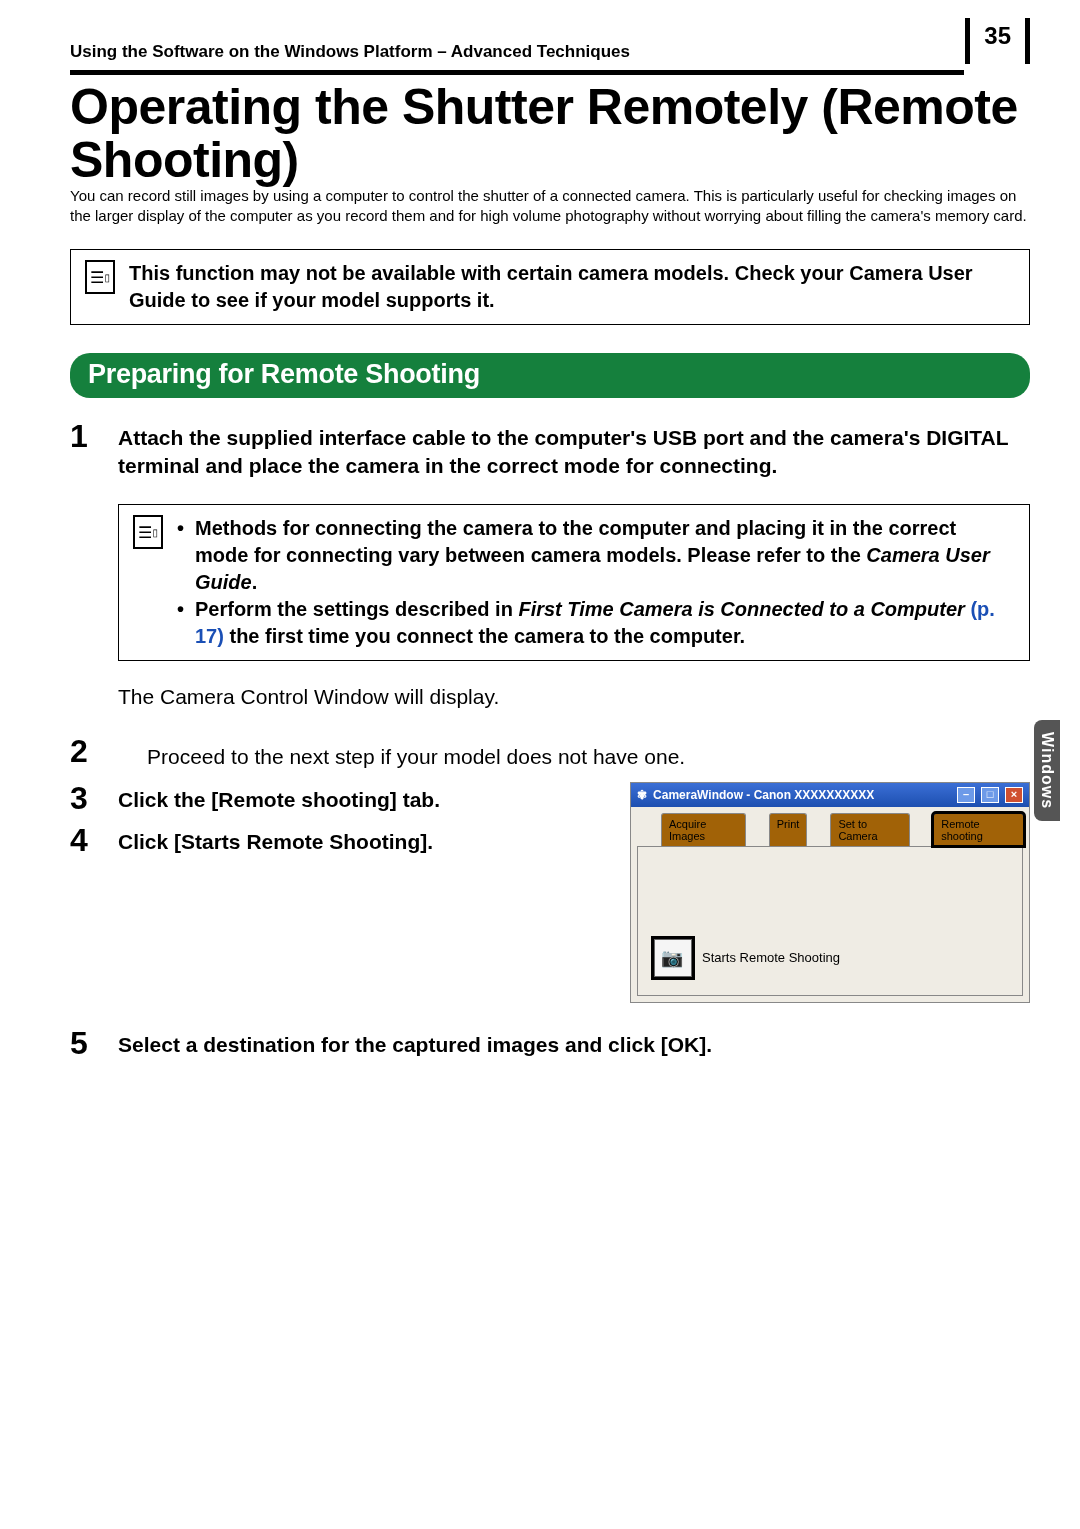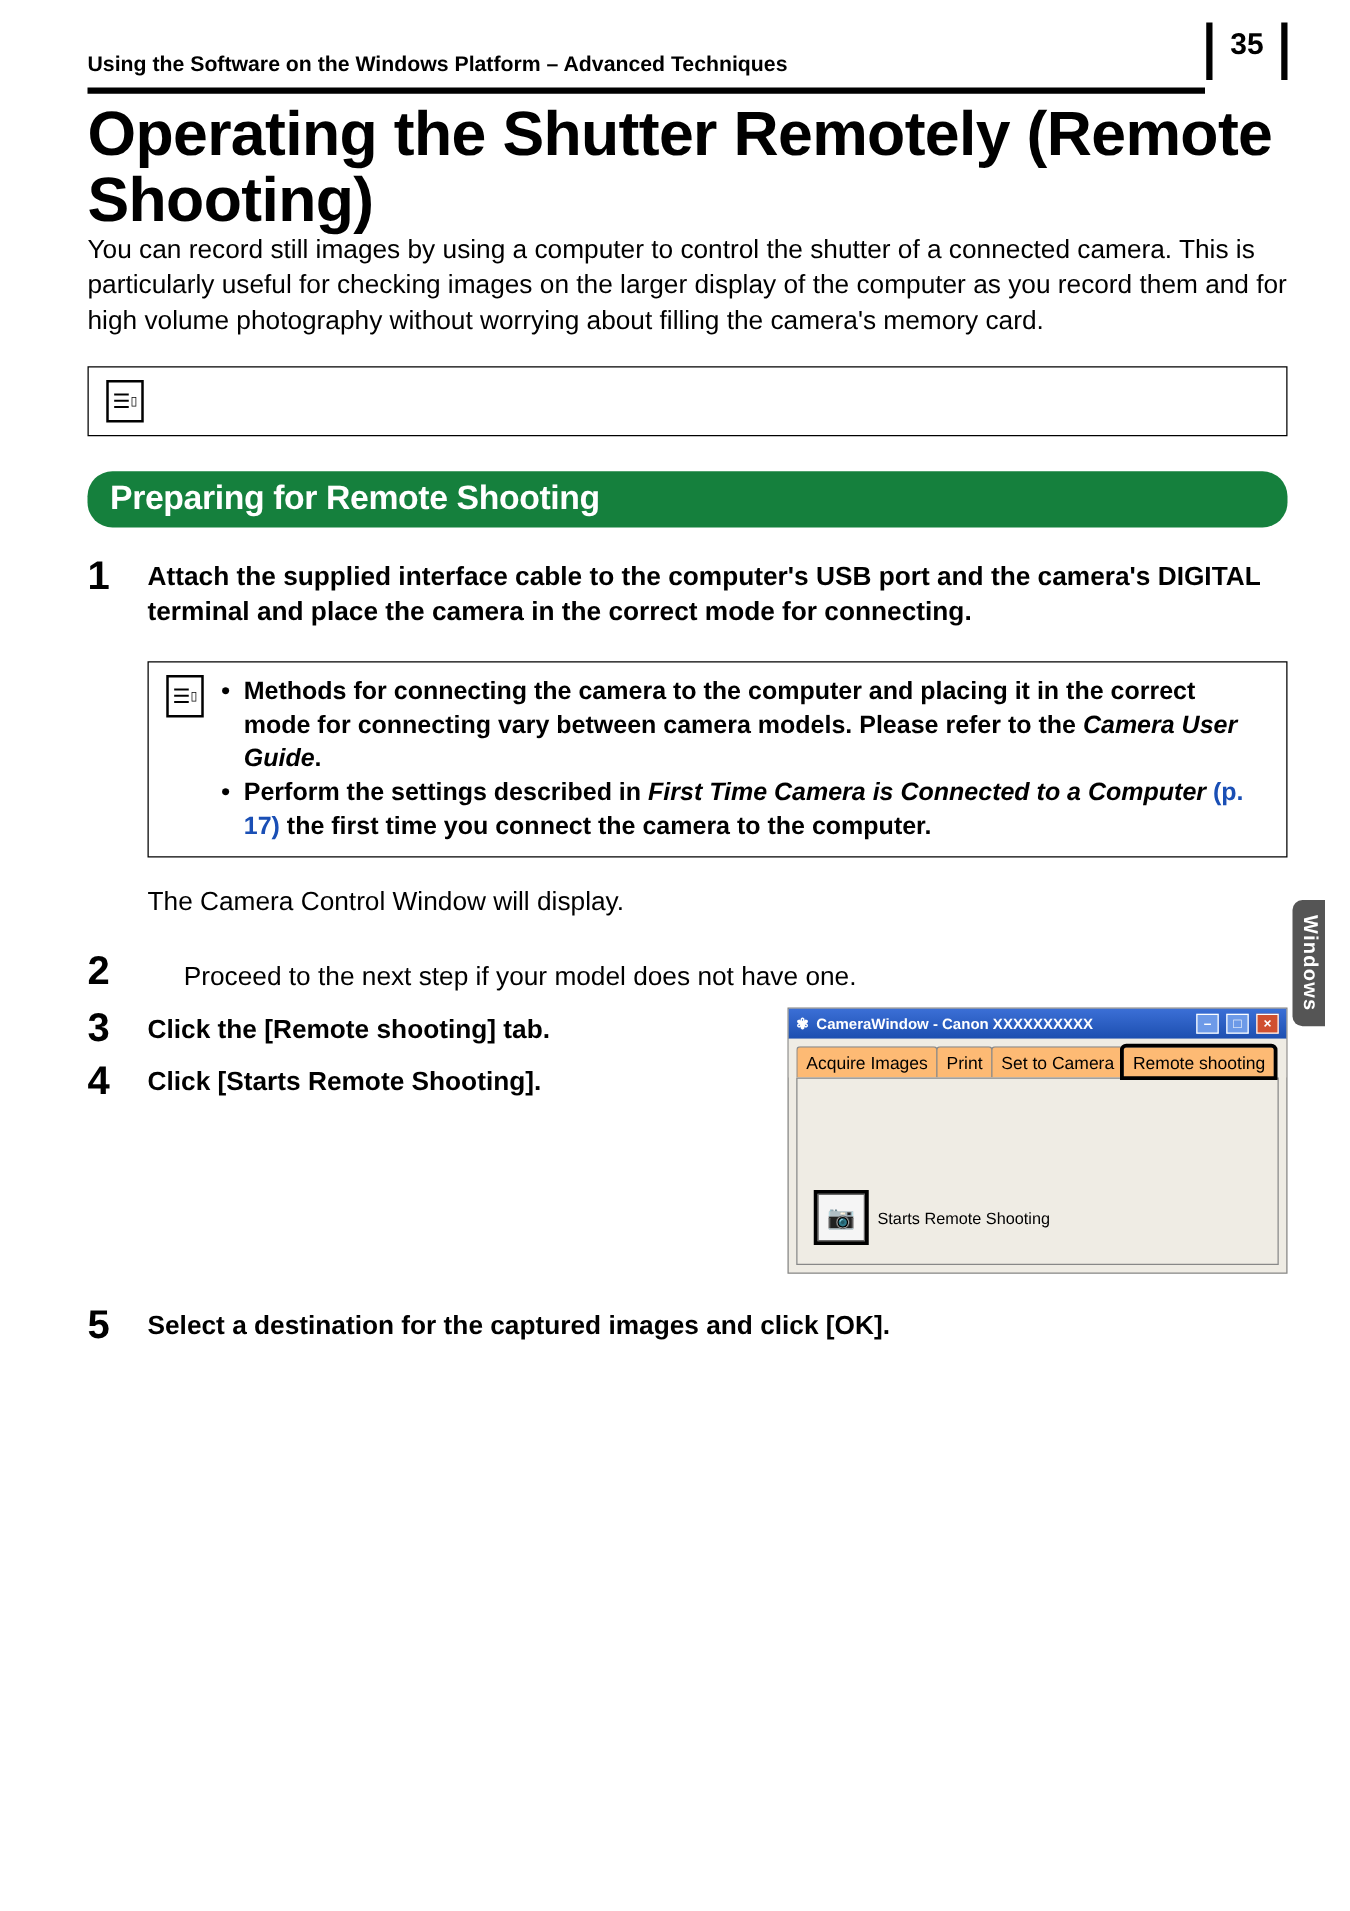--- a/index.html
+++ b/index.html
@@ -49,7 +49,7 @@
     letter-spacing: -0.5px;
   }
   .intro-para {
-    font-size: 21px;
+    font-size: 15px;
     line-height: 1.35;
     margin-bottom: 22px;
   }

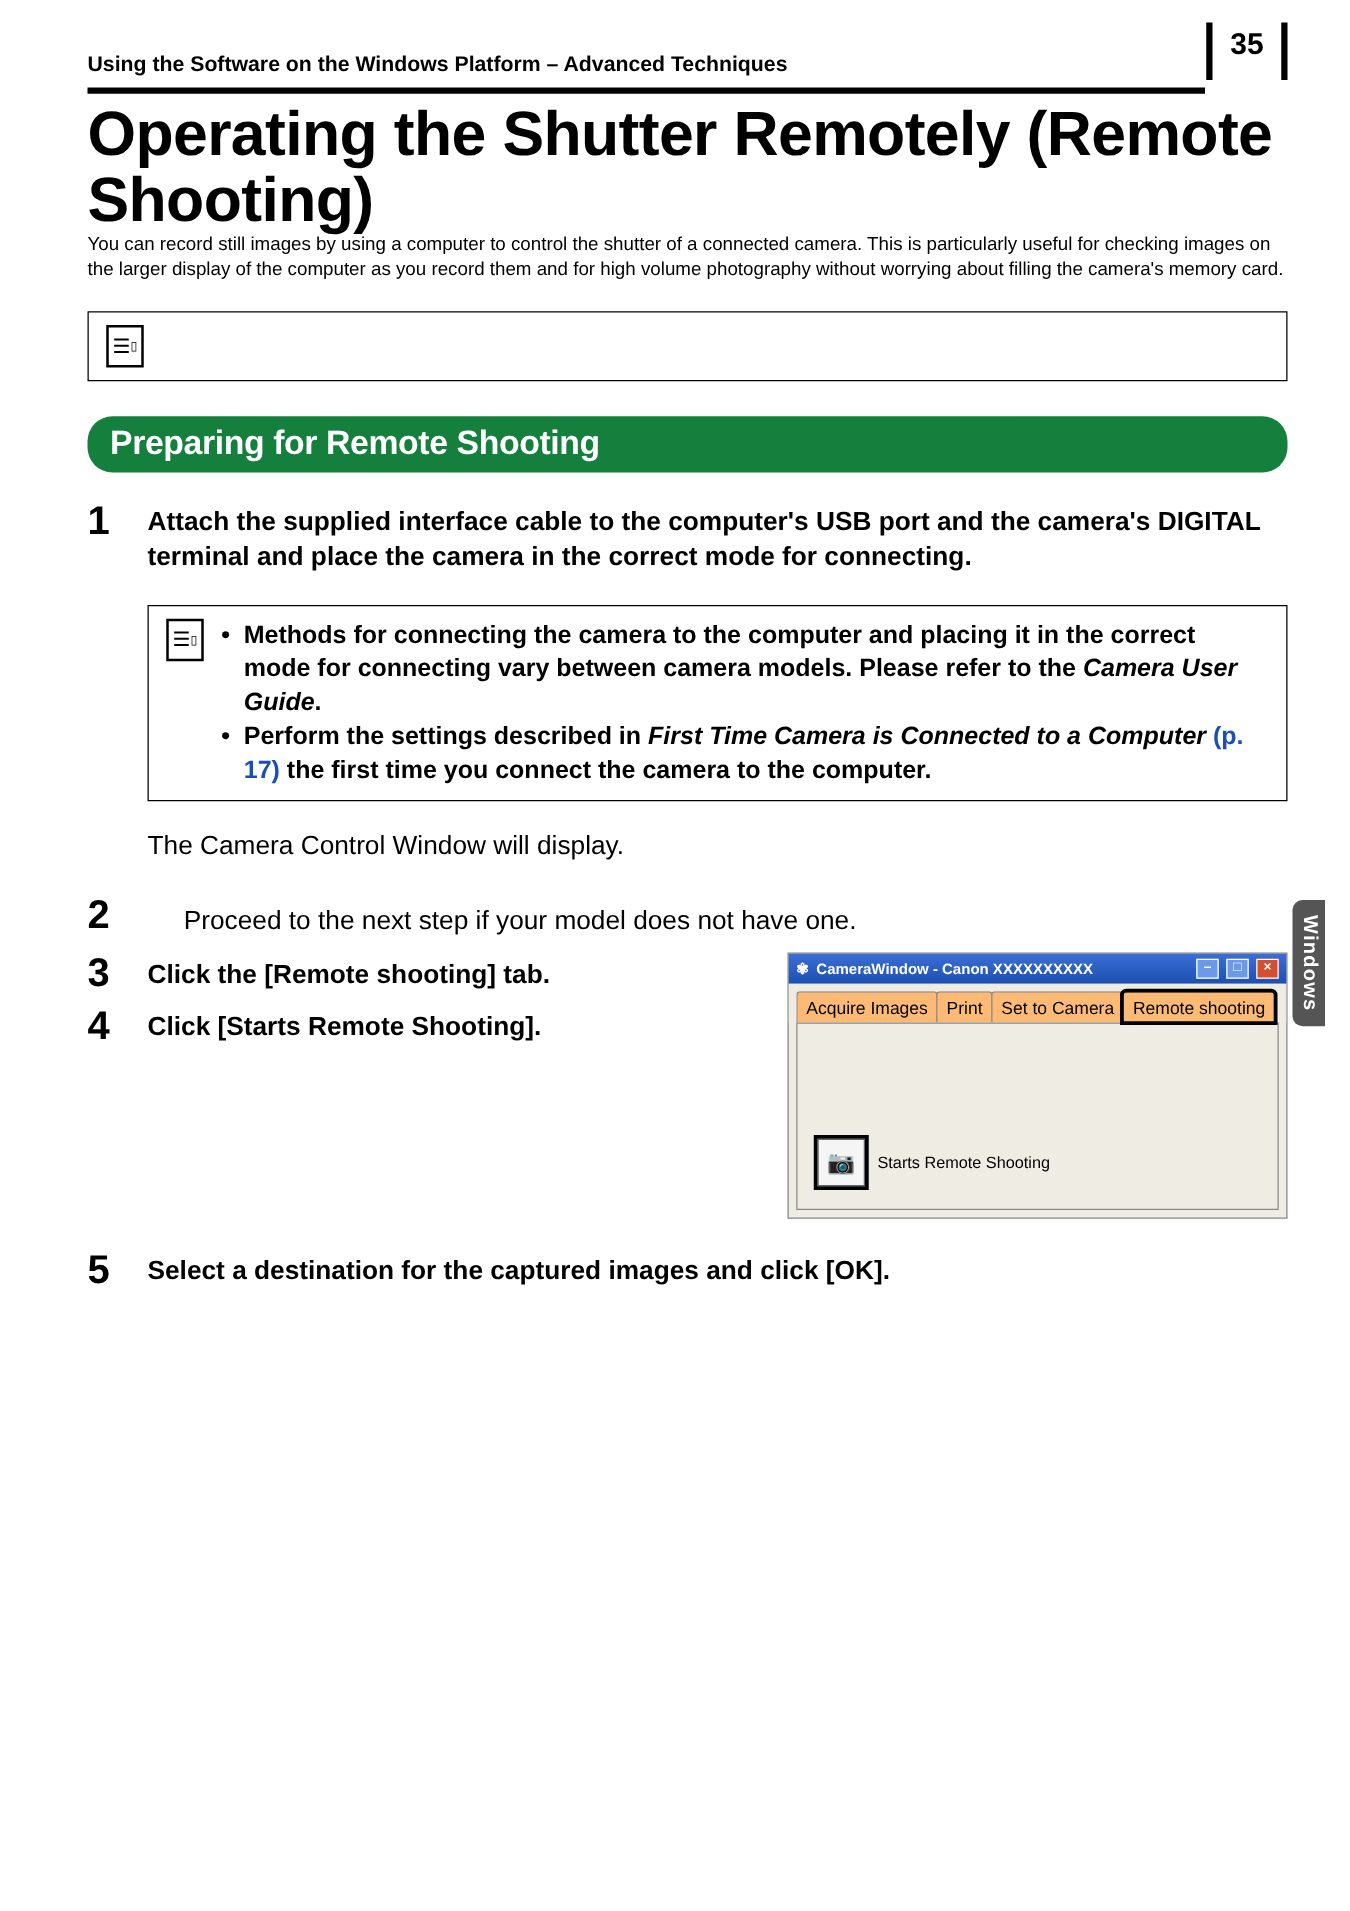--- a/index.html
+++ b/index.html
@@ -235,6 +235,7 @@
 
 <div class="note-box">
   <div class="note-icon">☰<span style="font-size:10px">▯</span></div>
+  <div class="note-text">This function may not be available with certain camera models. Check your Camera User Guide to see if your model supports it.</div>
 </div>
 
 <div class="section-bar">Preparing for Remote Shooting</div>

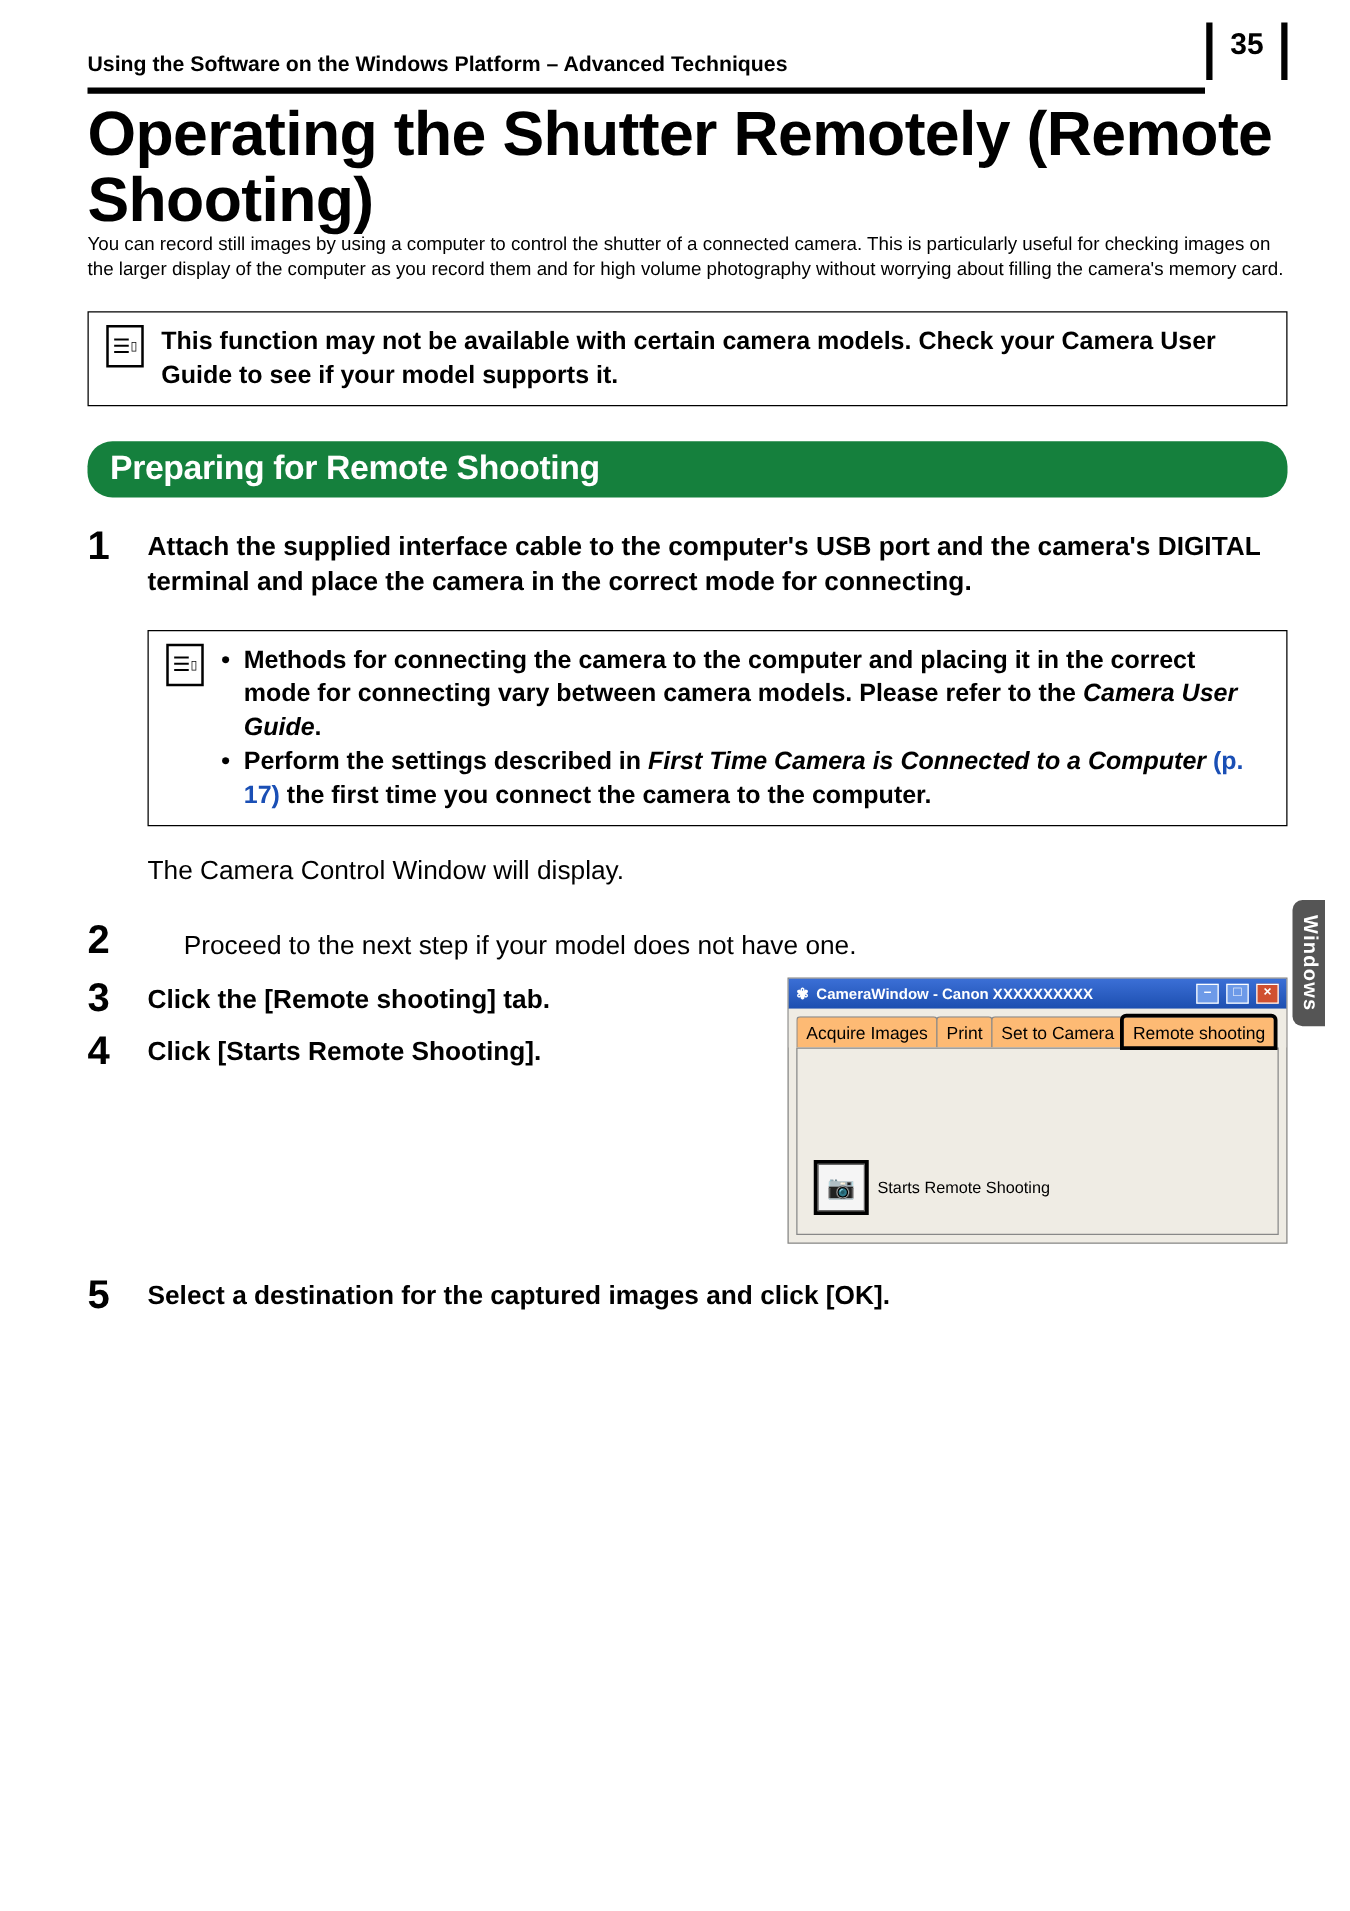--- a/index.html
+++ b/index.html
@@ -169,13 +169,14 @@
     gap:0;
   }
   .tab{
-    font-size:14px;
+    font-size:11px;
     padding:4px 7px;
     border:1px solid #888;
     border-bottom:none;
-    background:#fdba74;
+    background:#a16207;
     border-radius:3px 3px 0 0;
     margin-right:-1px;
+    margin-left:24px;
   }
   .tab.active{
     outline:3px solid #000;

